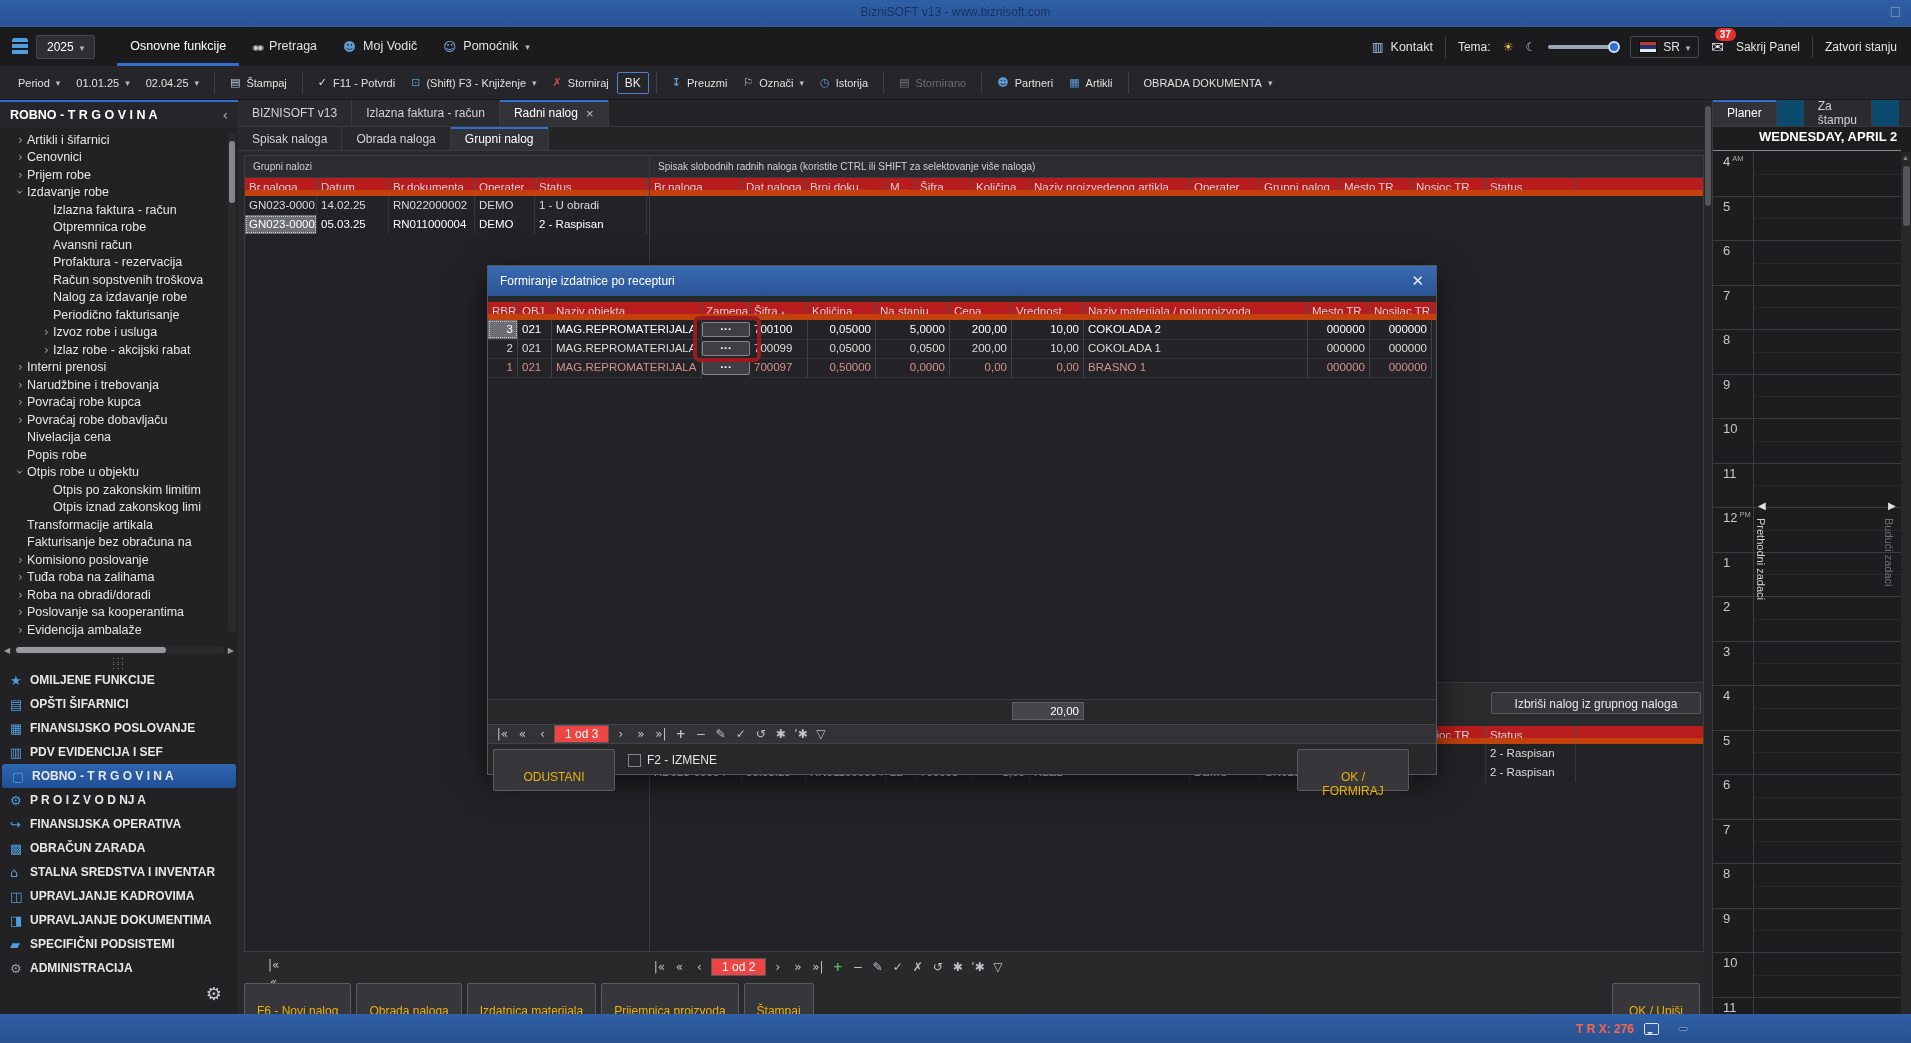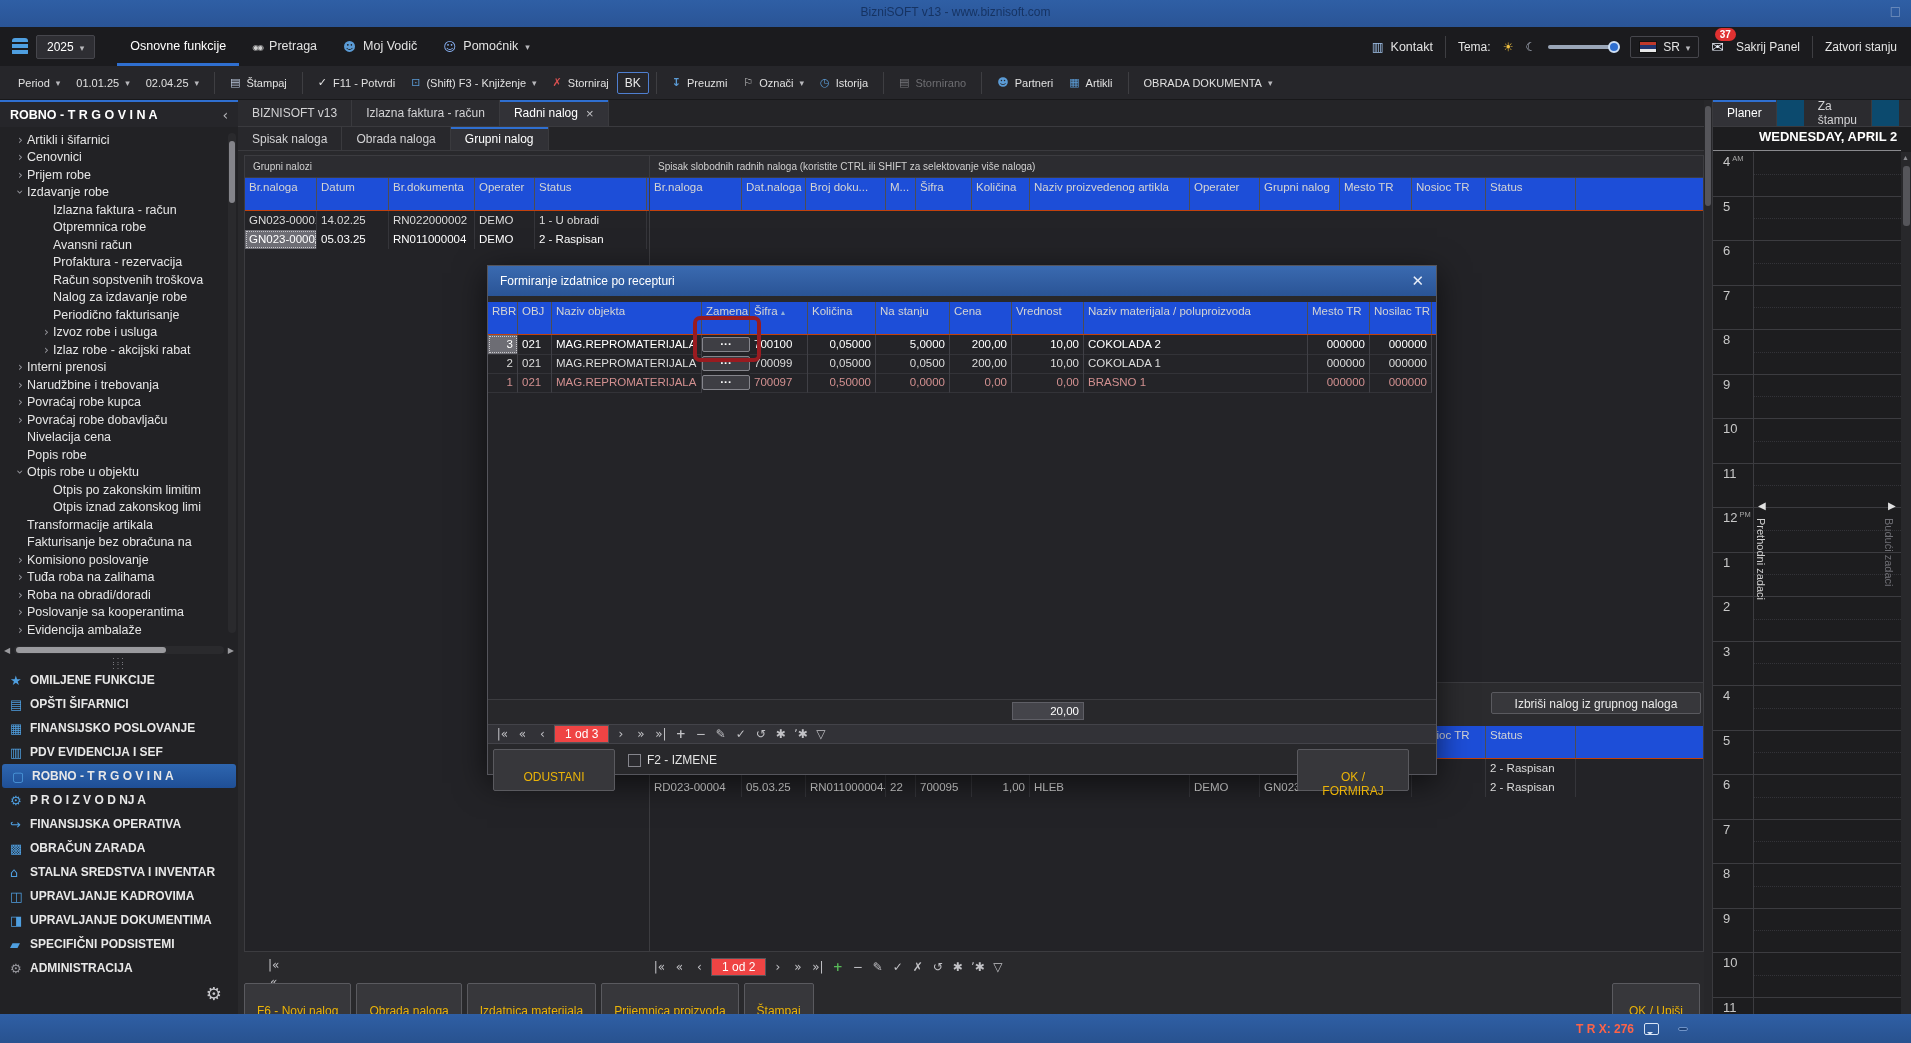--- a/index.html
+++ b/index.html
@@ -108,7 +108,7 @@
 
   .panel { position:absolute; background:#232327; border:1px solid #3c3c40; }
   .pcap { height:22px; line-height:22px; padding:0 8px; background:#2c2c30; color:#d0d0d0; border-bottom:1px solid #3c3c40; font-size:10px; white-space:nowrap; overflow:hidden; }
-  .thead { display:flex; background:#1d4ed8; border-bottom:1px solid #c2410c; height:33px; }
+  .thead { display:flex; background:#b91c1c; border-bottom:6px solid #c2410c; height:18px; }
   .th { flex:0 0 auto; padding:0 4px; line-height:18px; font-size:11.5px; color:#d4d4d4; border-right:1px solid #4d4d52; overflow:hidden; white-space:nowrap; cursor:pointer; }
   .thead::after { content:""; flex:1; }
   .tr { display:flex; height:19px; cursor:pointer; }

